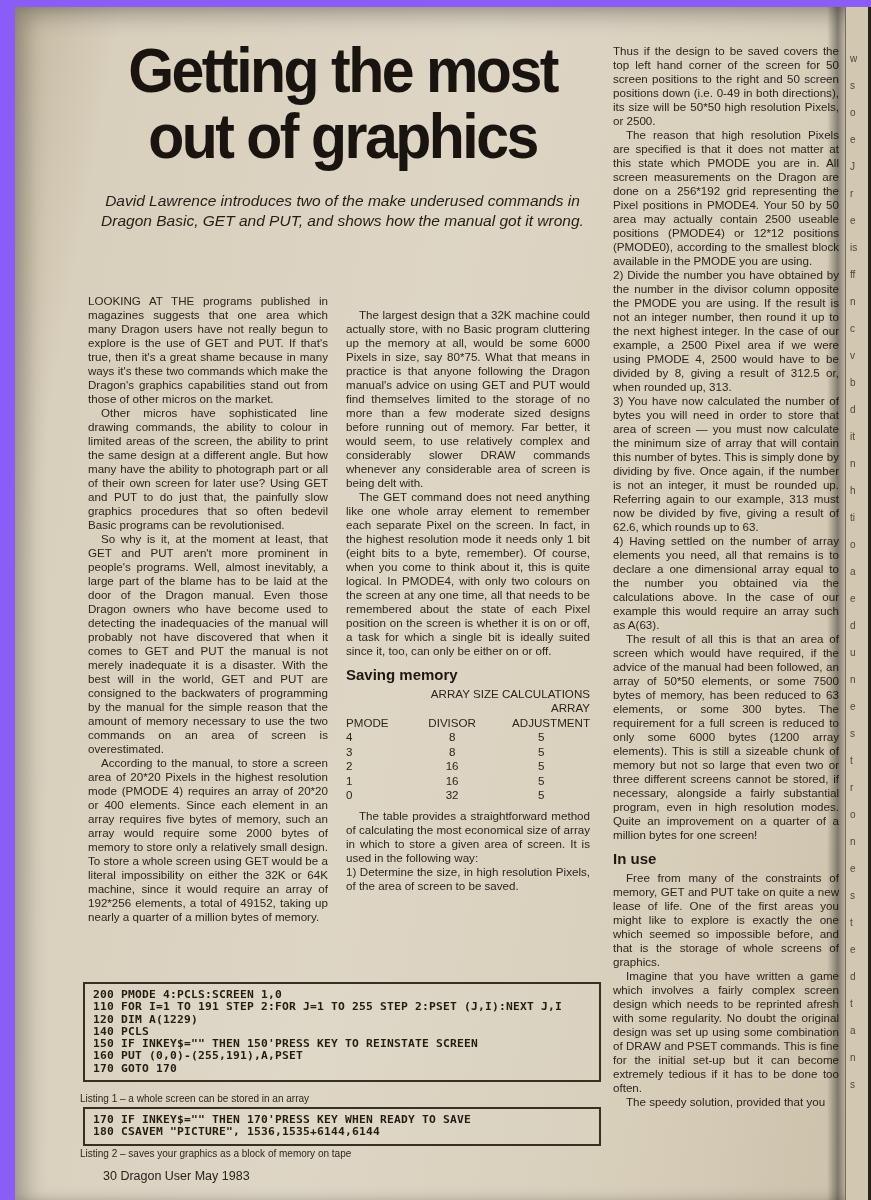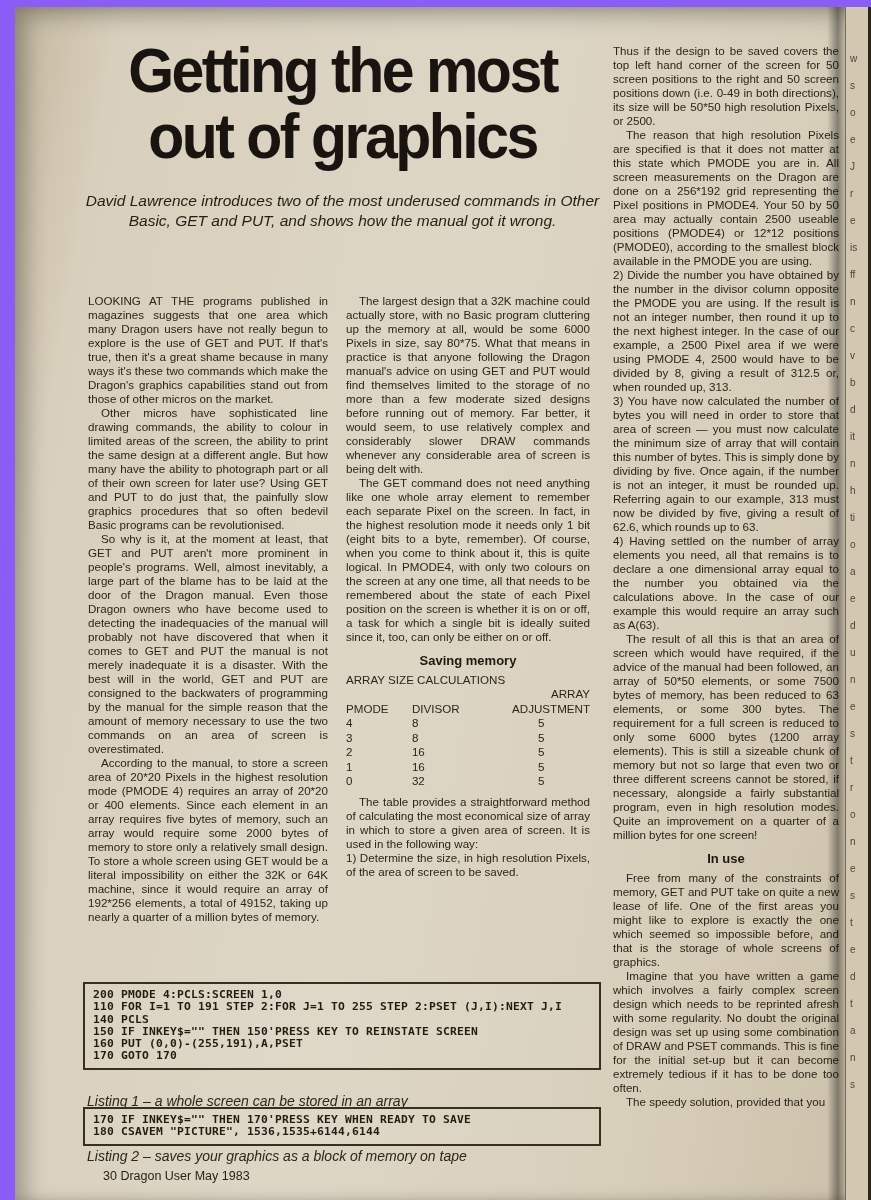--- a/index.html
+++ b/index.html
@@ -95,7 +95,7 @@
     </h1>
 
     <p class="byline">
-      <span class="author">David Lawrence</span><span> introduces two of the most underused commands in Other Basic, GET and PUT, and shows how the manual got it wrong.</span>
+      <span class="author">David Lawrence</span><span> introduces two of the make underused commands in Dragon Basic, GET and PUT, and shows how the manual got it wrong.</span>
     </p>
 
     <section class="col col1">

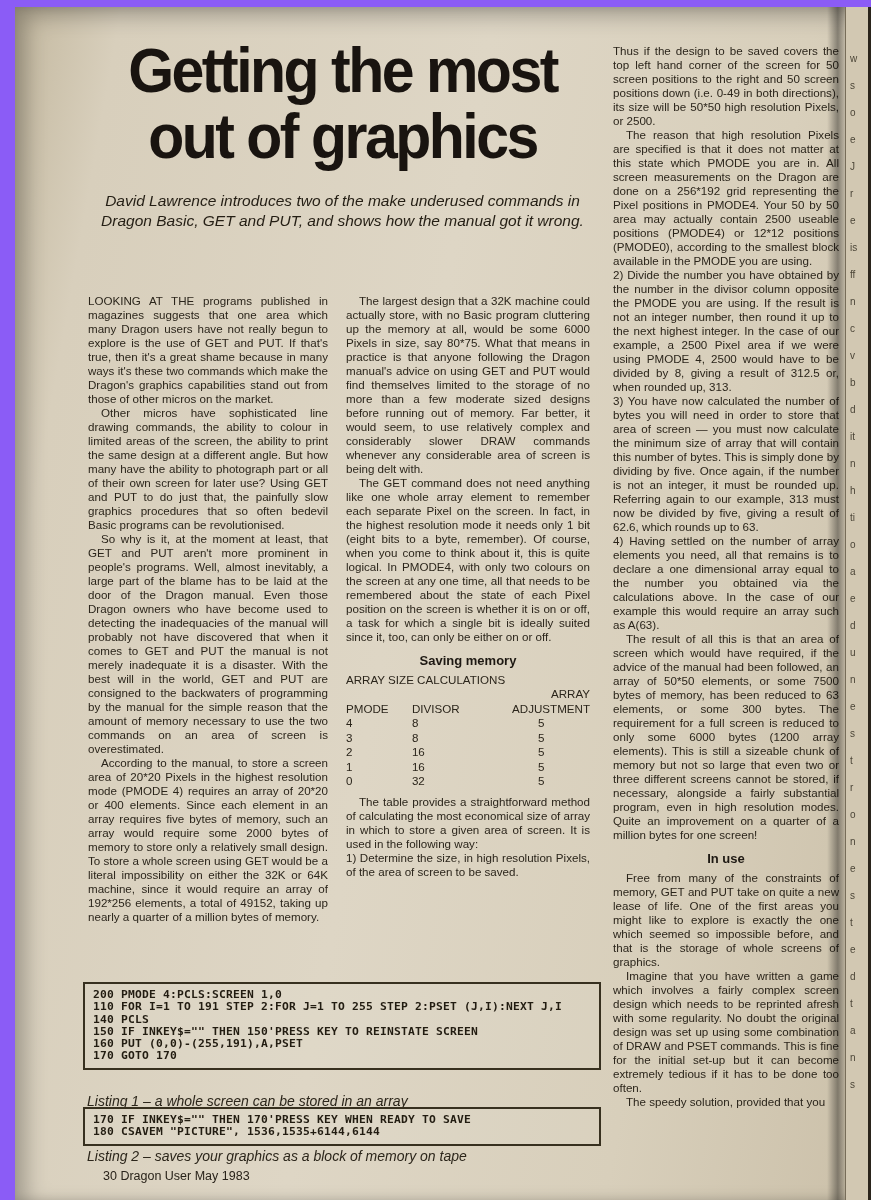--- a/index.html
+++ b/index.html
@@ -33,7 +33,7 @@
   .col p { margin:0; text-indent:13px; }
   .col p.flush { text-indent:0; }
   .col1 { left:73px;  top:287px; width:240px; }
-  .col2 { left:331px; top:287px; width:244px; }
+  .col2 { left:331px; top:301px; width:244px; }
   .col3 { left:598px; top:37px;  width:226px; }
   .subhead {
     font-size:13px; font-weight:bold; color:#1d1812;

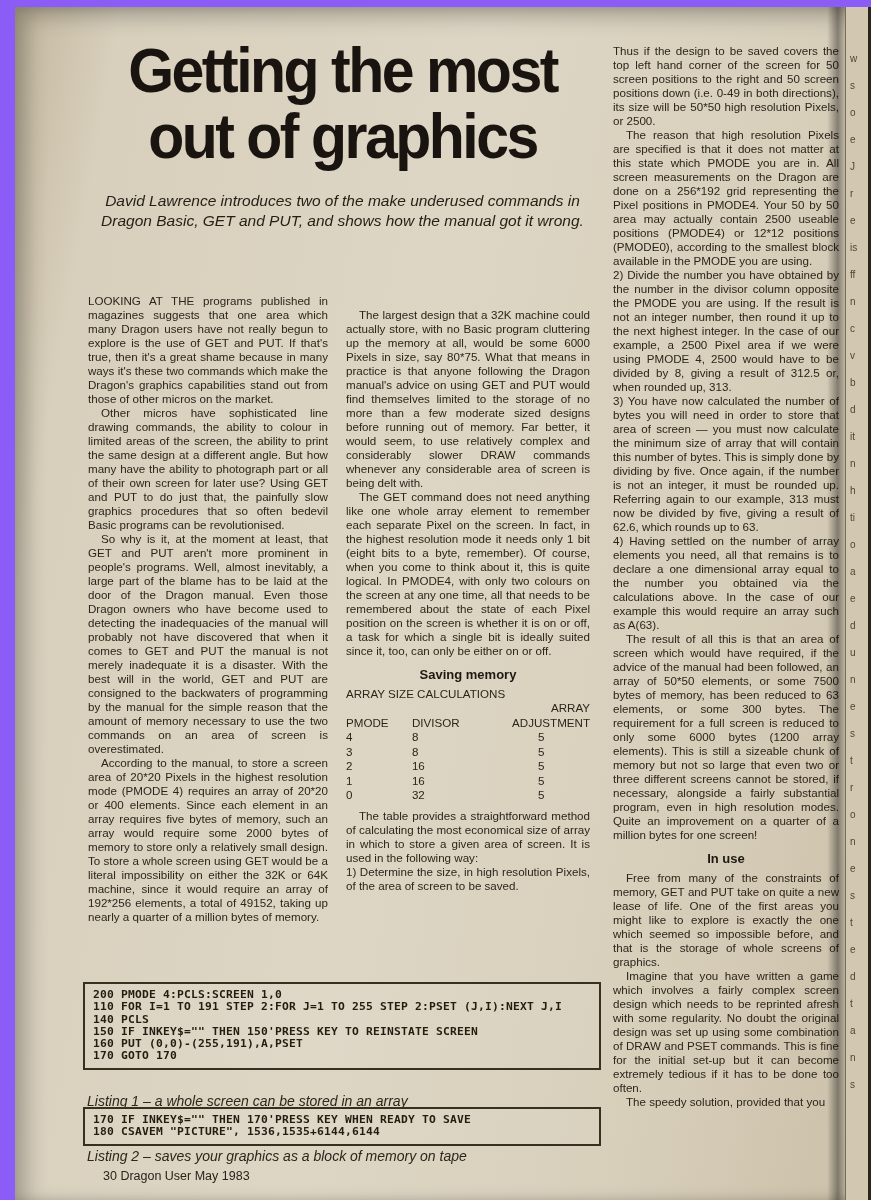--- a/index.html
+++ b/index.html
@@ -36,8 +36,8 @@
   .col2 { left:331px; top:301px; width:244px; }
   .col3 { left:598px; top:37px;  width:226px; }
   .subhead {
-    font-size:13px; font-weight:bold; color:#1d1812;
-    margin:10px 0 5px; text-align:center;
+    font-size:15px; font-weight:bold; color:#1d1812;
+    margin:10px 0 5px; text-align:left;
   }
   
   .table-title { text-align:left; margin:8px 0 5px; text-indent:0 !important; }

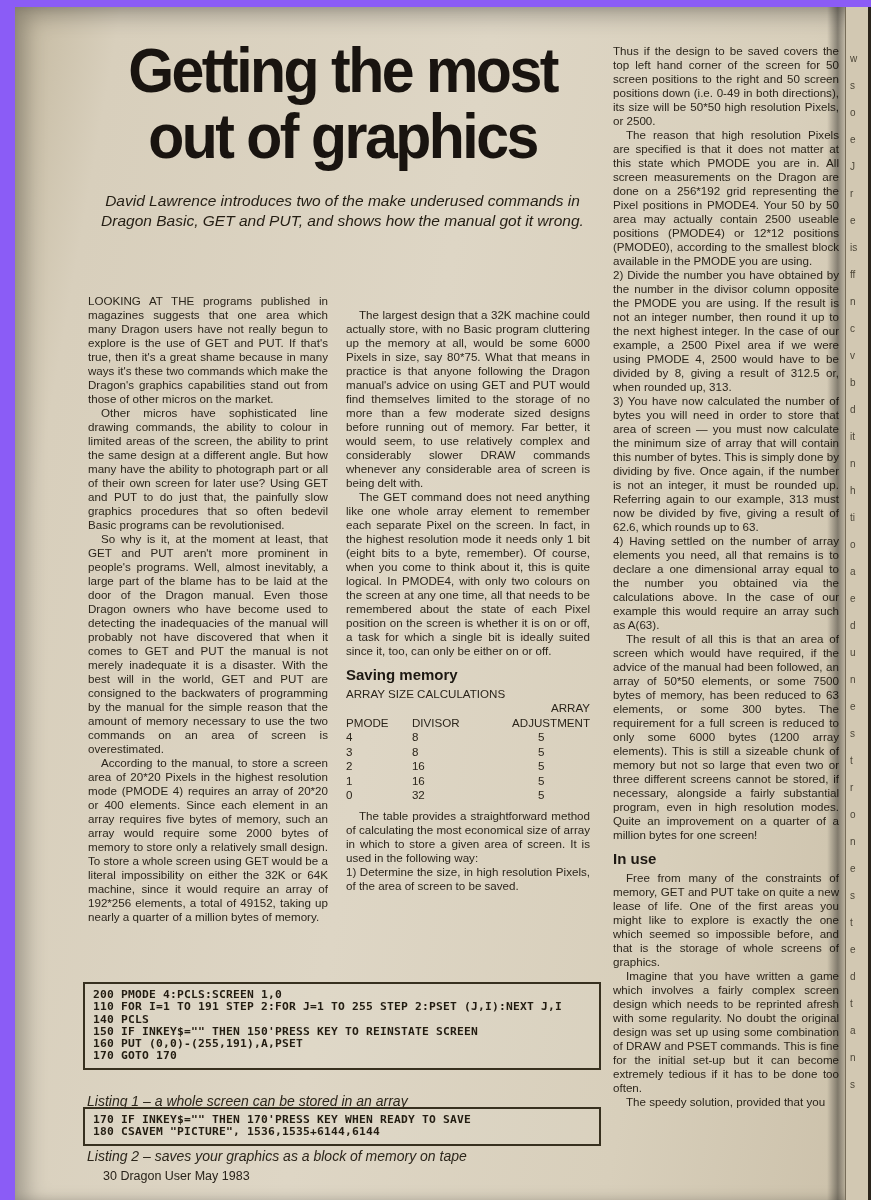--- a/index.html
+++ b/index.html
@@ -40,7 +40,7 @@
     margin:10px 0 5px; text-align:left;
   }
   
-  .table-title { text-align:left; margin:8px 0 5px; text-indent:0 !important; }
+  .table-title { text-align:right; margin:8px 0 5px; text-indent:0 !important; }
   table.array-table { width:100%; border-collapse:collapse; margin:0 0 6px; }
   table.array-table th, table.array-table td {
     font-weight:normal; font-size:11.6px; line-height:14.5px; padding:0;

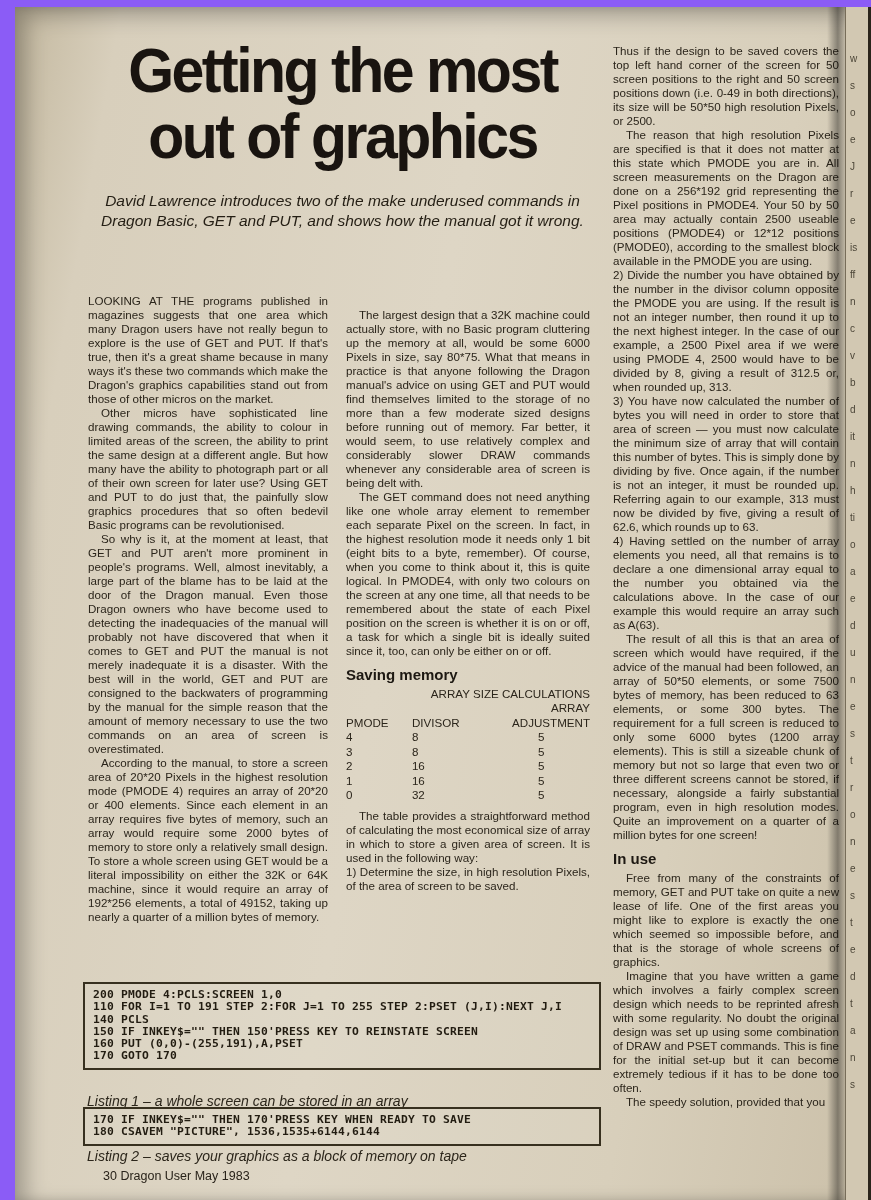--- a/index.html
+++ b/index.html
@@ -46,7 +46,7 @@
     font-weight:normal; font-size:11.6px; line-height:14.5px; padding:0;
   }
   .c-pmode  { text-align:left;  width:27%; padding-left:4px; }
-  .c-div    { text-align:left; width:33%; }
+  .c-div    { text-align:center; width:33%; }
   .c-adj    { text-align:center; width:40%; }
   th.c-adj  { text-align:right; padding-right:2px; }
   

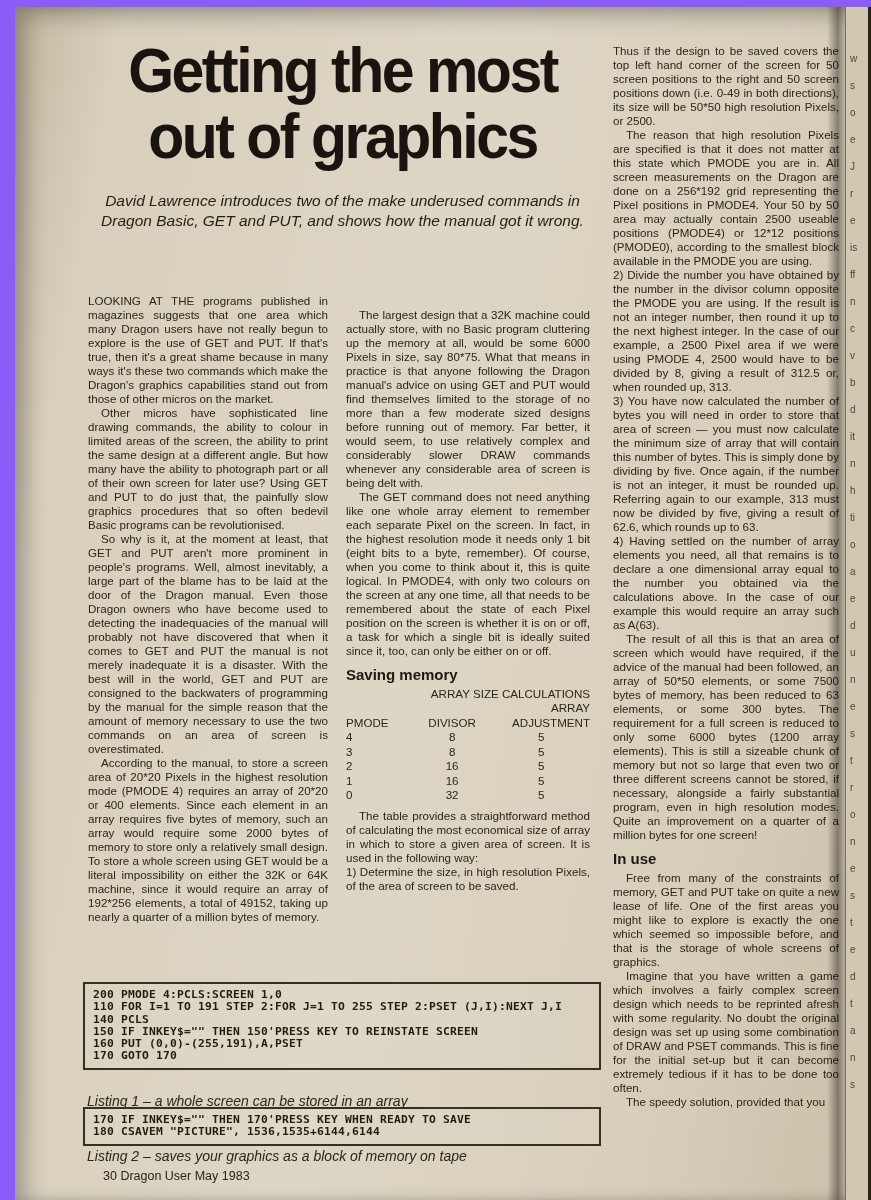--- a/index.html
+++ b/index.html
@@ -171,6 +171,7 @@
     <div class="listing" id="listing1">
       <div class="code-line">200 PMODE 4:PCLS:SCREEN 1,0</div>
       <div class="code-line">110 FOR I=1 TO 191 STEP 2:FOR J=1 TO 255 STEP 2:PSET (J,I):NEXT J,I</div>
+      <div class="code-line">120 DIM A(1229)</div>
       <div class="code-line">140 PCLS</div>
       <div class="code-line">150 IF INKEY$="" THEN 150'PRESS KEY TO REINSTATE SCREEN</div>
       <div class="code-line">160 PUT (0,0)-(255,191),A,PSET</div>

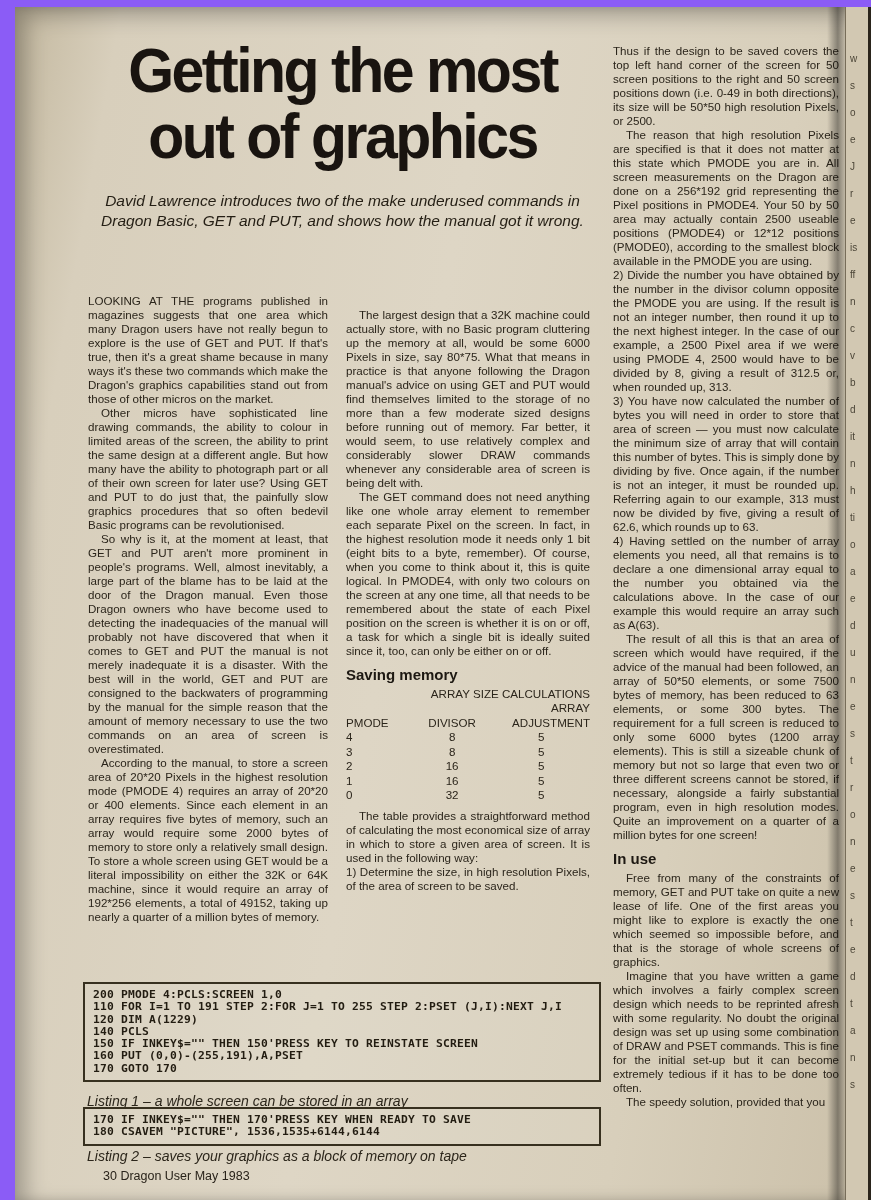--- a/index.html
+++ b/index.html
@@ -61,8 +61,8 @@
   #listing1 { top:975px; }
   #listing2 { top:1100px; }
   .listing-caption {
-    position:absolute; left:72px; width:500px;
-    font-style:italic; font-size:14px; color:#2c261b;
+    position:absolute; left:65px; width:500px;
+    font-size:10px; color:#2c261b;
   }
   #caption1 { top:1086px; }
   #caption2 { top:1141px; }

